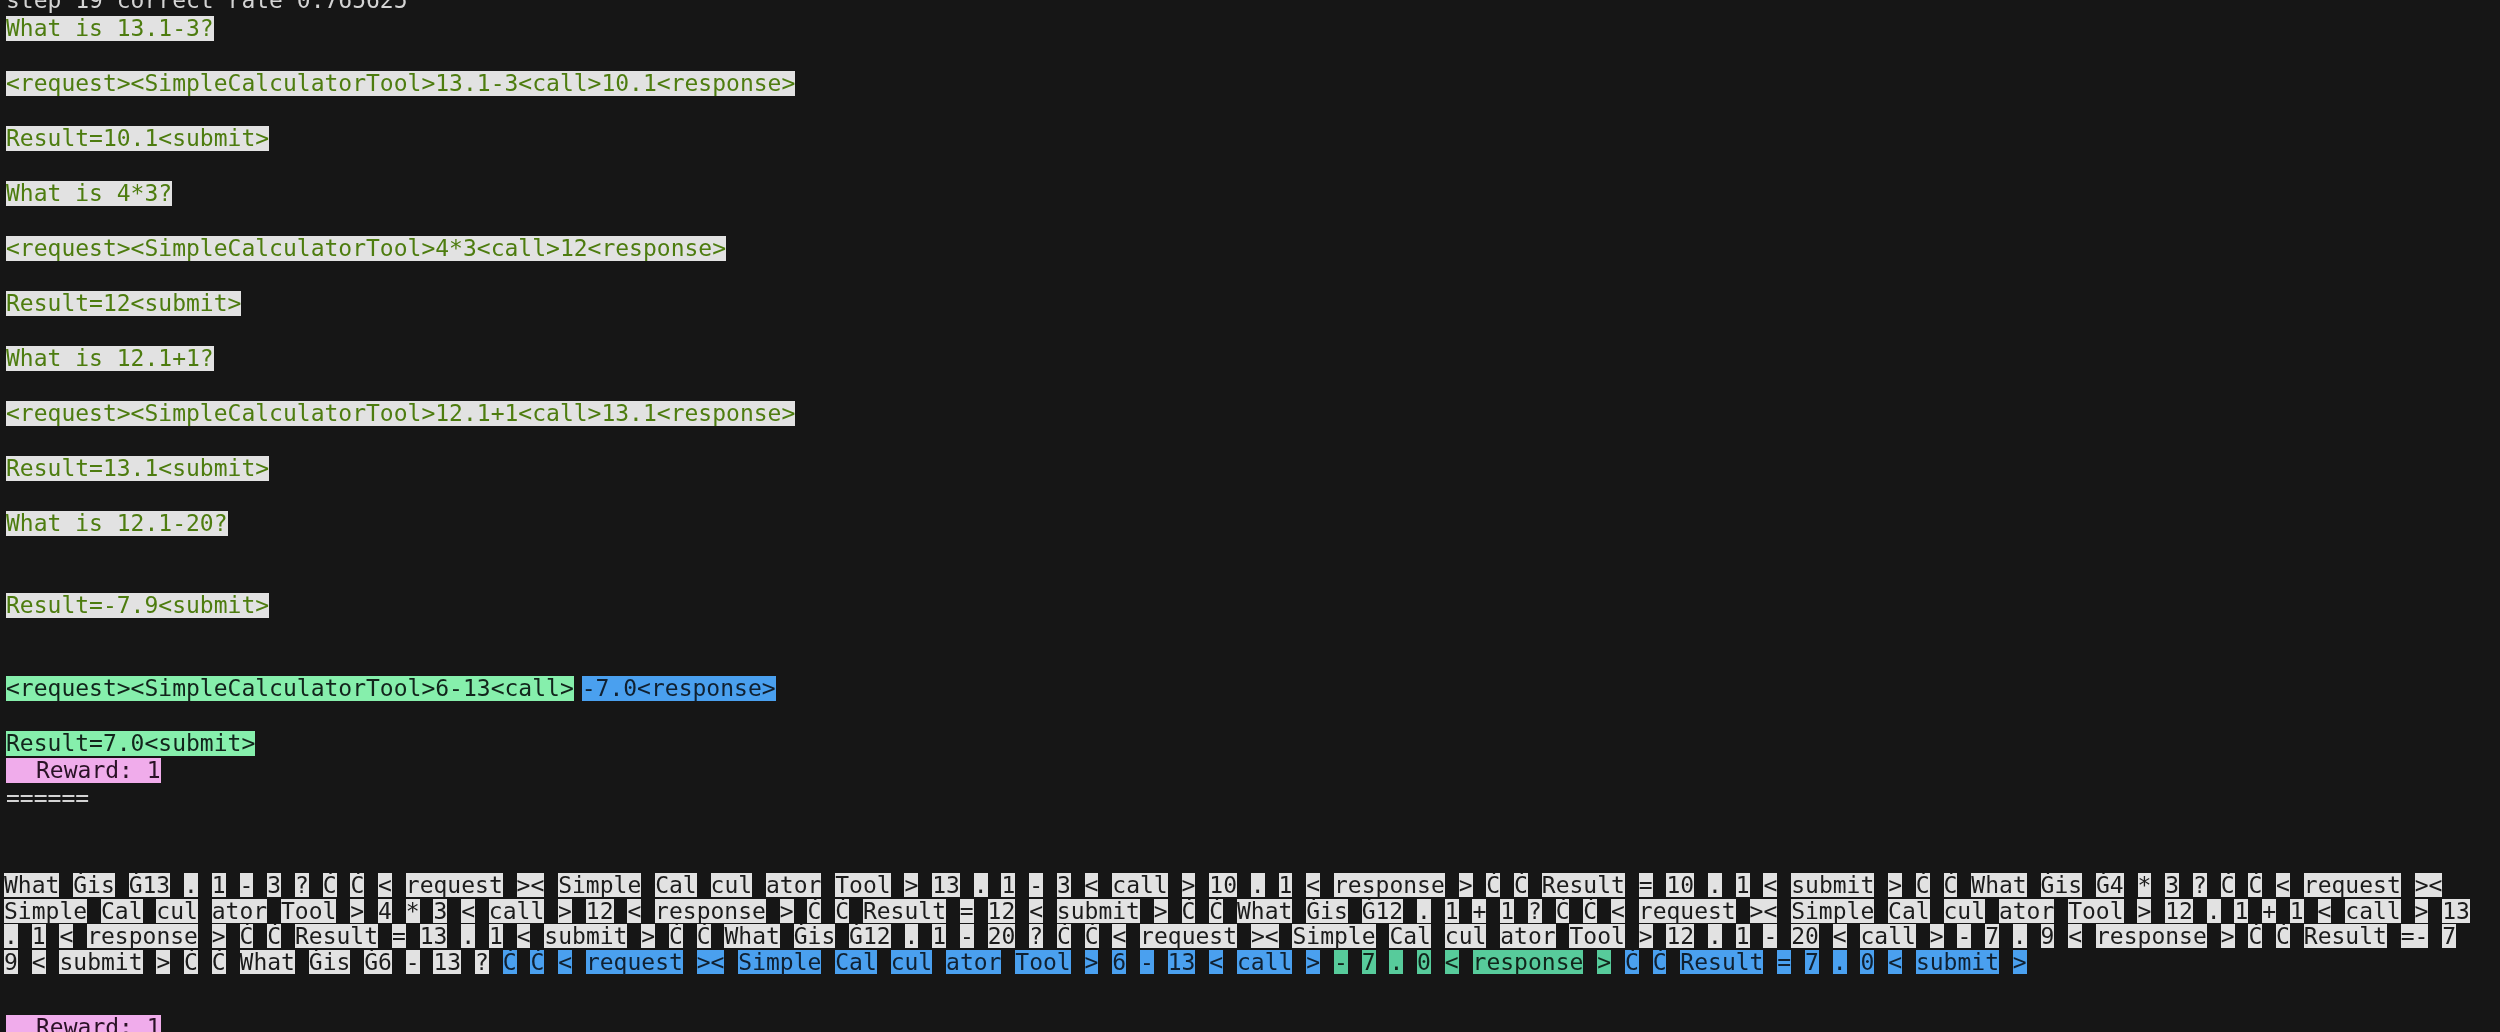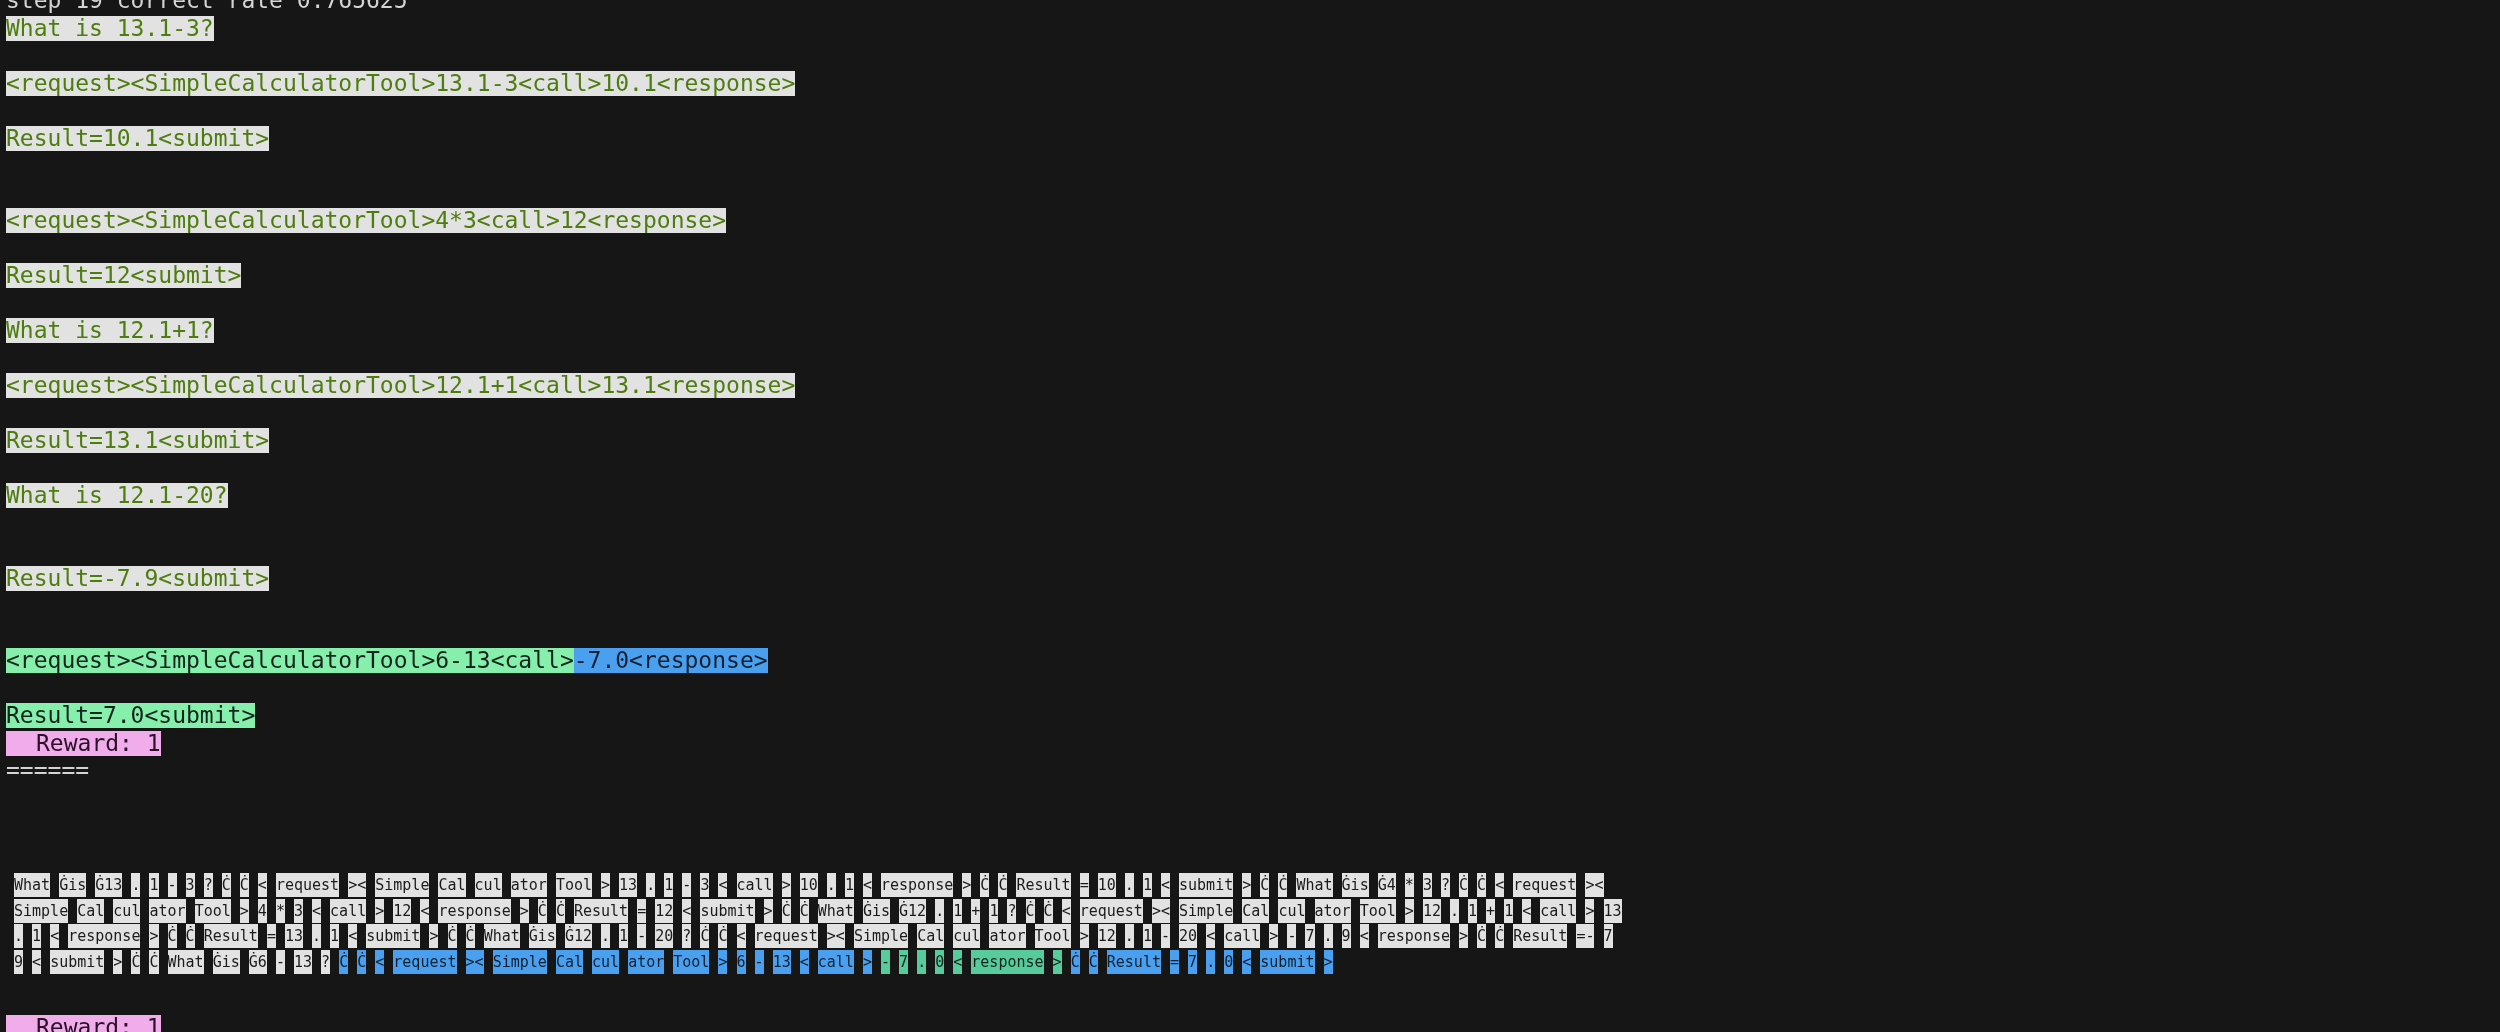--- a/index.html
+++ b/index.html
@@ -35,6 +35,7 @@
     <div class="line"></div>
     <div class="line"><span class="seg gray">Result=10.1&lt;submit&gt;</span></div>
     <div class="line"></div>
+    <div class="line"><span class="seg gray">What is 4*3?</span></div>
     <div class="line"></div>
     <div class="line"><span class="seg gray">&lt;request&gt;&lt;SimpleCalculatorTool&gt;4*3&lt;call&gt;12&lt;response&gt;</span></div>
     <div class="line"></div>

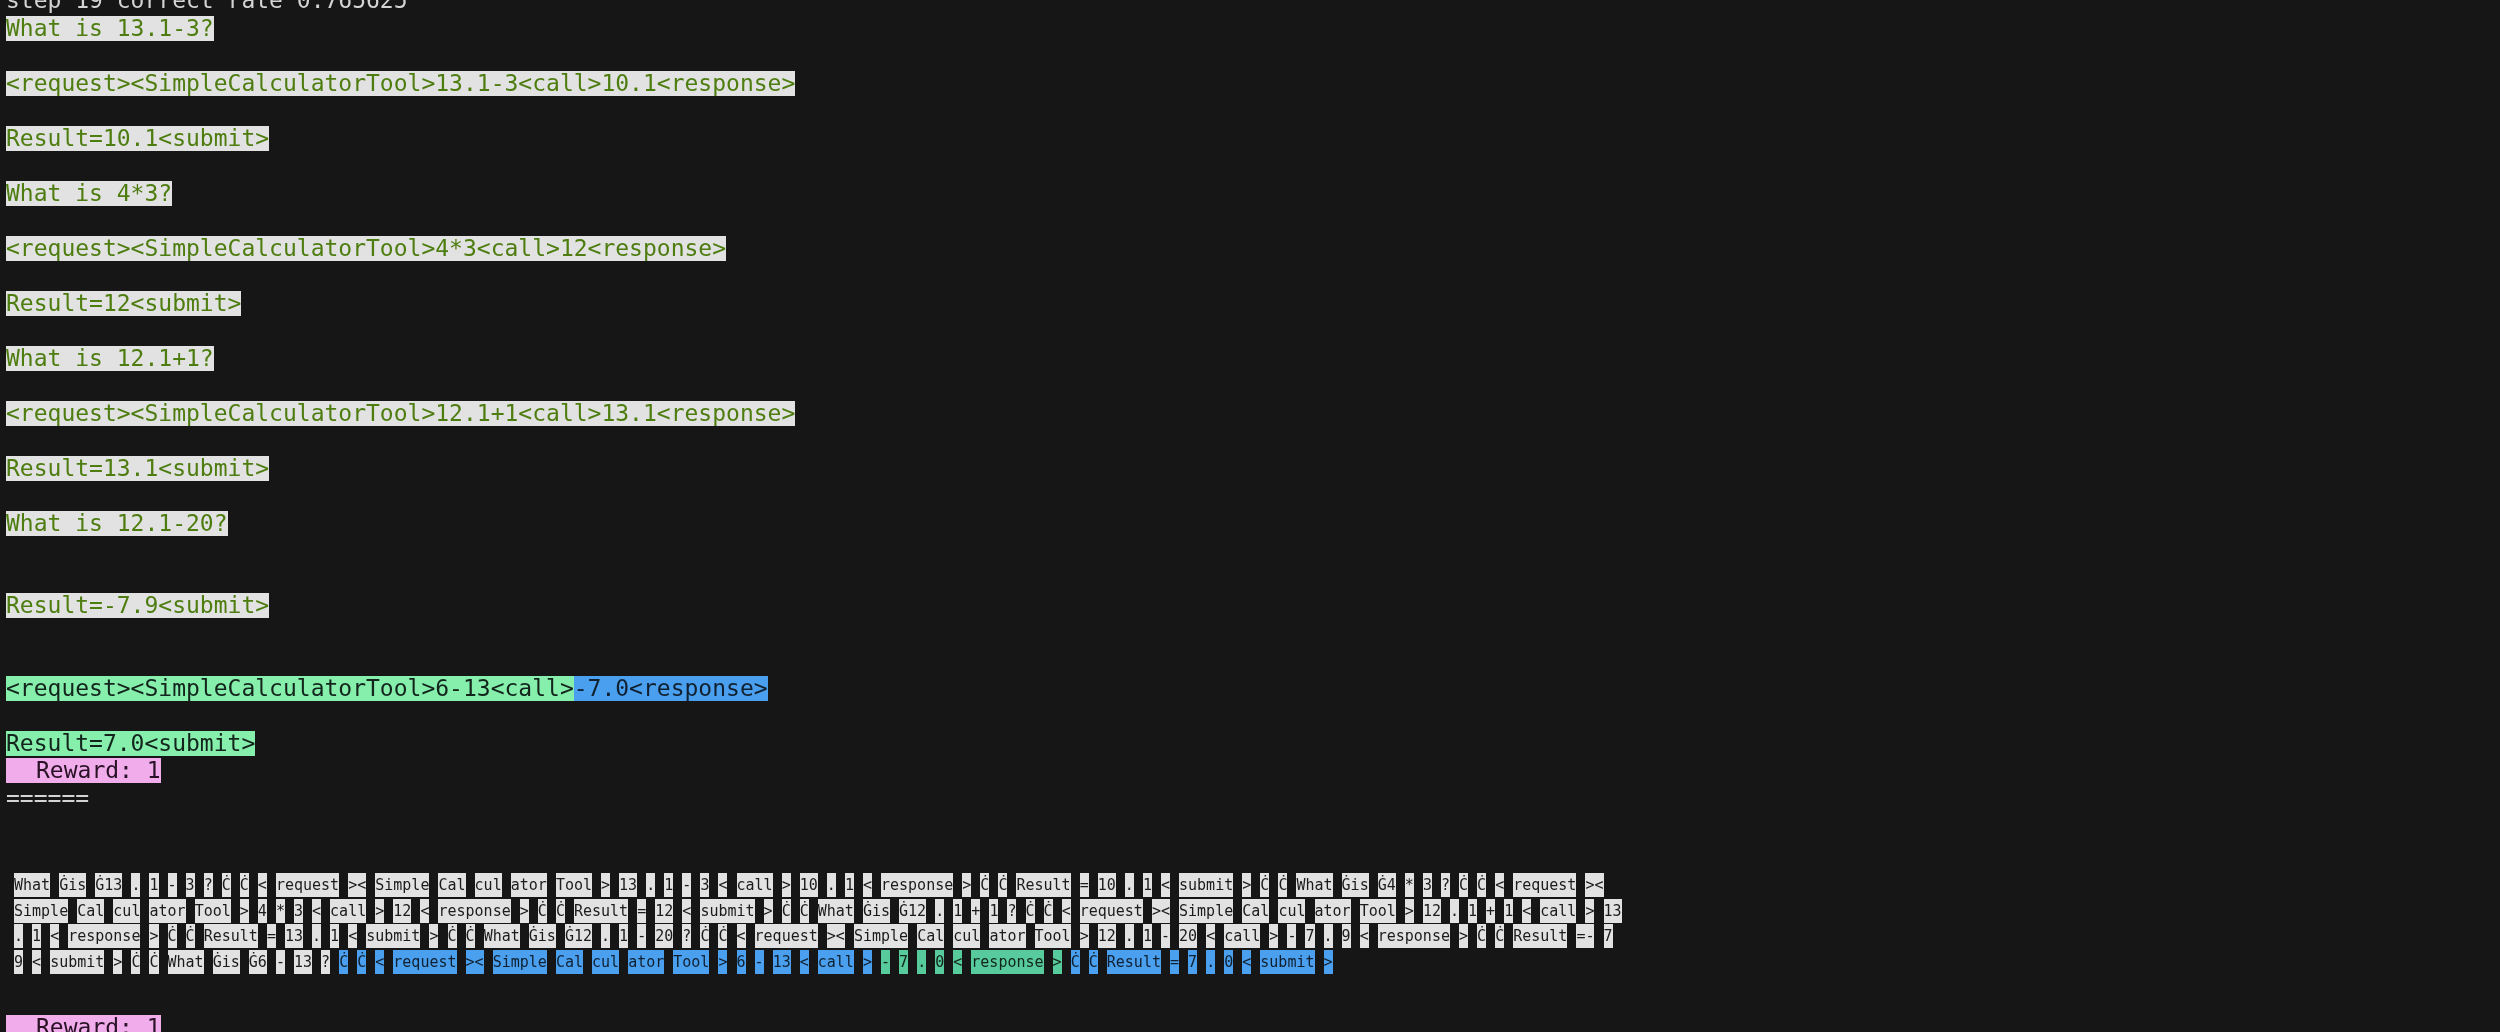--- a/index.html
+++ b/index.html
@@ -14,7 +14,7 @@
   .seg{display:inline-block;height:25px;line-height:25px;vertical-align:top;margin-top:1px;}
   .seg.gray {background:#e2e2e2;color:#4d7c0f;}
   .seg.green{background:#86efac;color:#12241b;}
-  .seg.blue {background:#4aa0ef;color:#102030;}
+  .seg.blue {background:#4aa0ef;color:#102030;margin-left:8px;}
   .seg.pink {background:#f0aceb;color:#2a1226;padding-left:30px;}
   .seg.plain{background:transparent;color:#d4d4d4;}
   #token-rows{position:absolute;top:873px;left:0;right:0;}

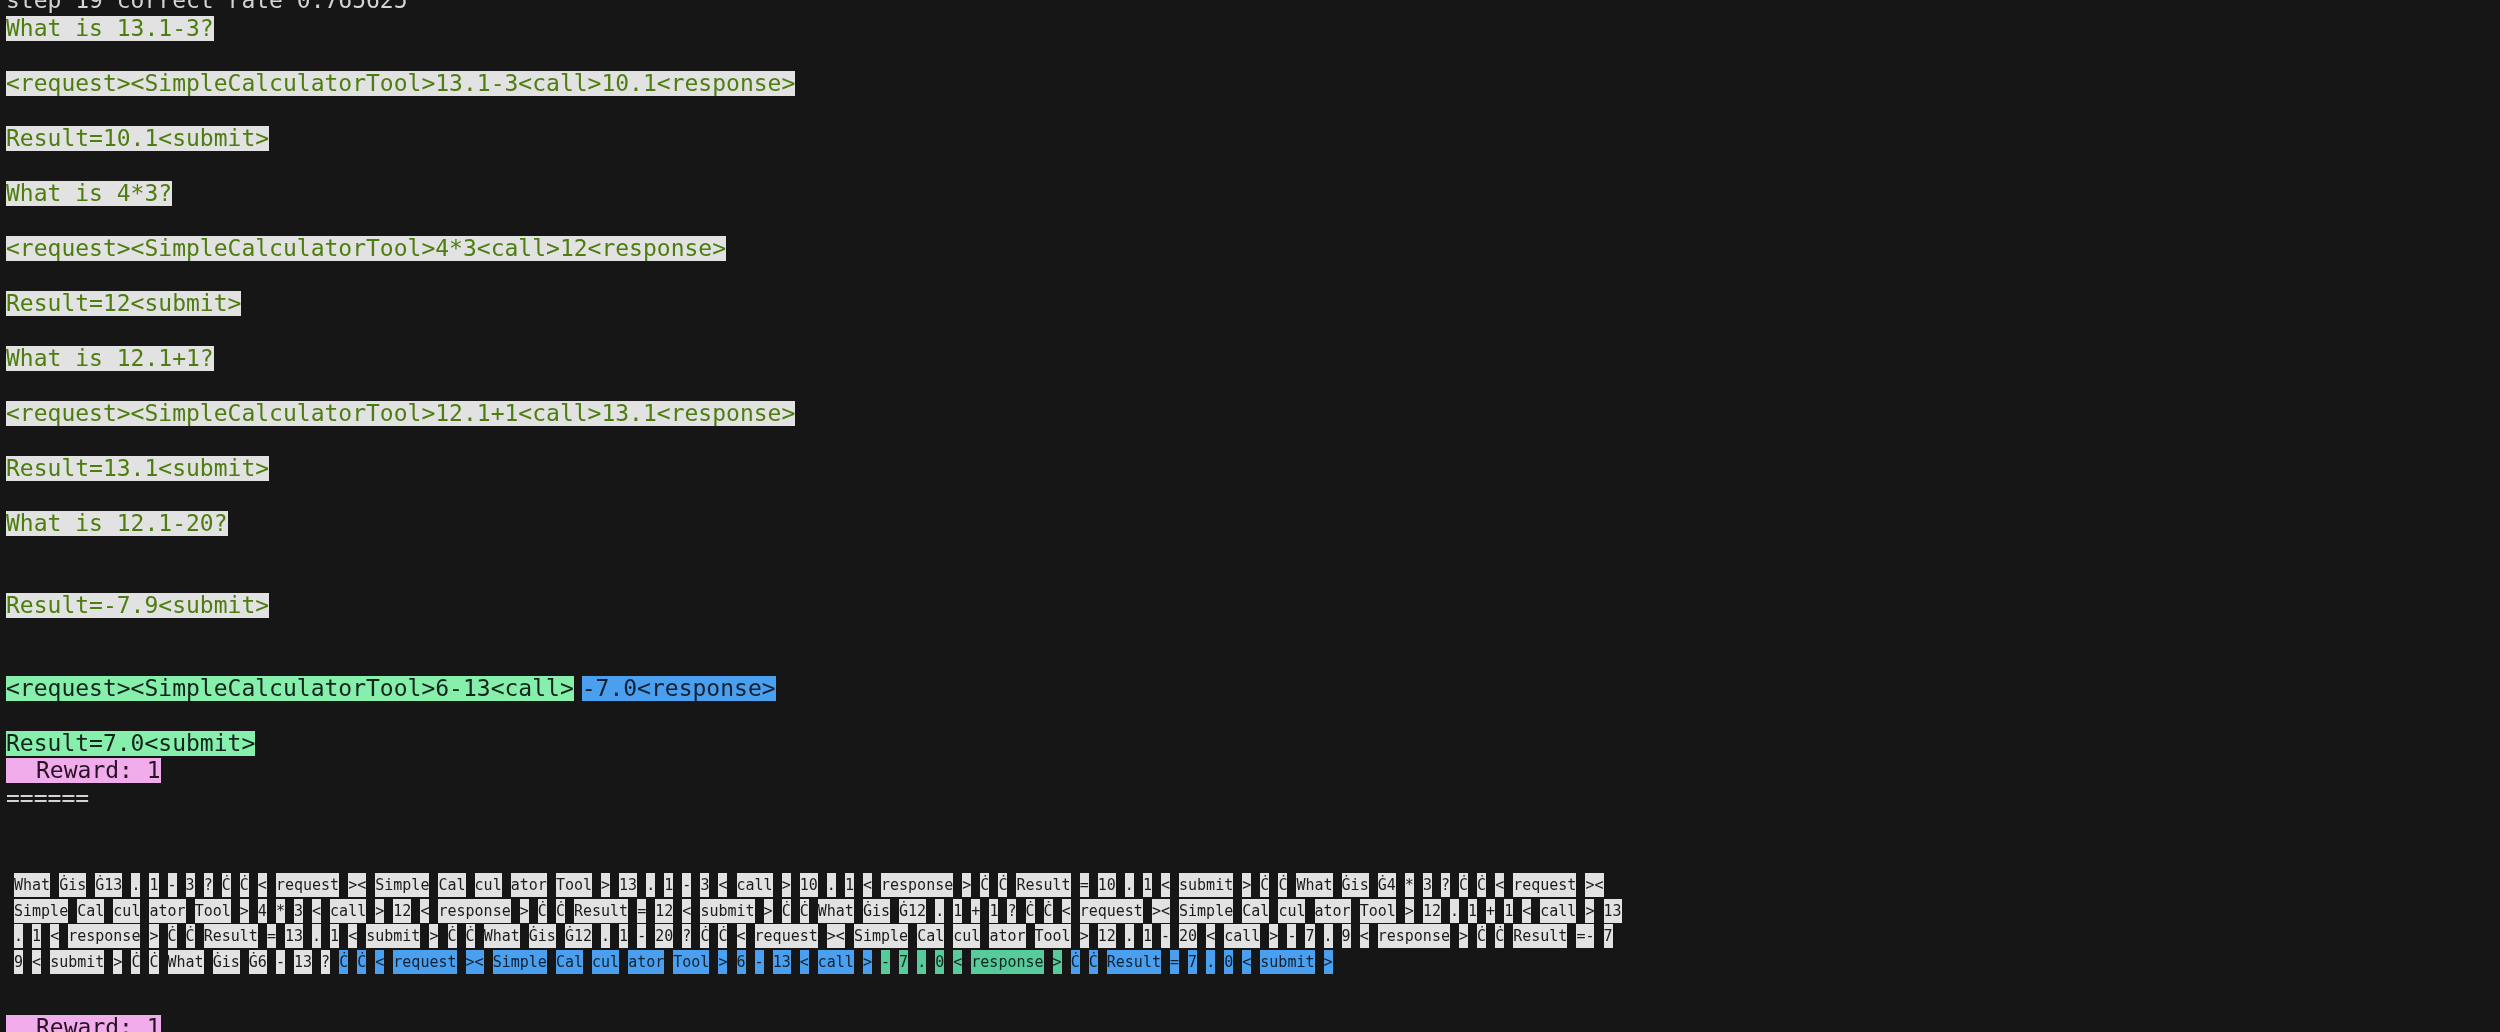--- a/index.html
+++ b/index.html
@@ -18,7 +18,7 @@
   .seg.pink {background:#f0aceb;color:#2a1226;padding-left:30px;}
   .seg.plain{background:transparent;color:#d4d4d4;}
   #token-rows{position:absolute;top:873px;left:0;right:0;}
-  .trow{height:25.5px;line-height:25.5px;white-space:pre;padding-left:14px;overflow:hidden;font-size:15px;}
+  .trow{height:25.5px;line-height:25.5px;white-space:pre;padding-left:4px;overflow:hidden;font-size:23px;}
   .tok{display:inline-block;height:24px;line-height:24px;vertical-align:top;background:#e2e2e2;color:#1b1b1b;}
   .tok.blue {background:#4aa0ef;color:#102030;}
   .tok.green{background:#57cb9b;color:#12241b;}

